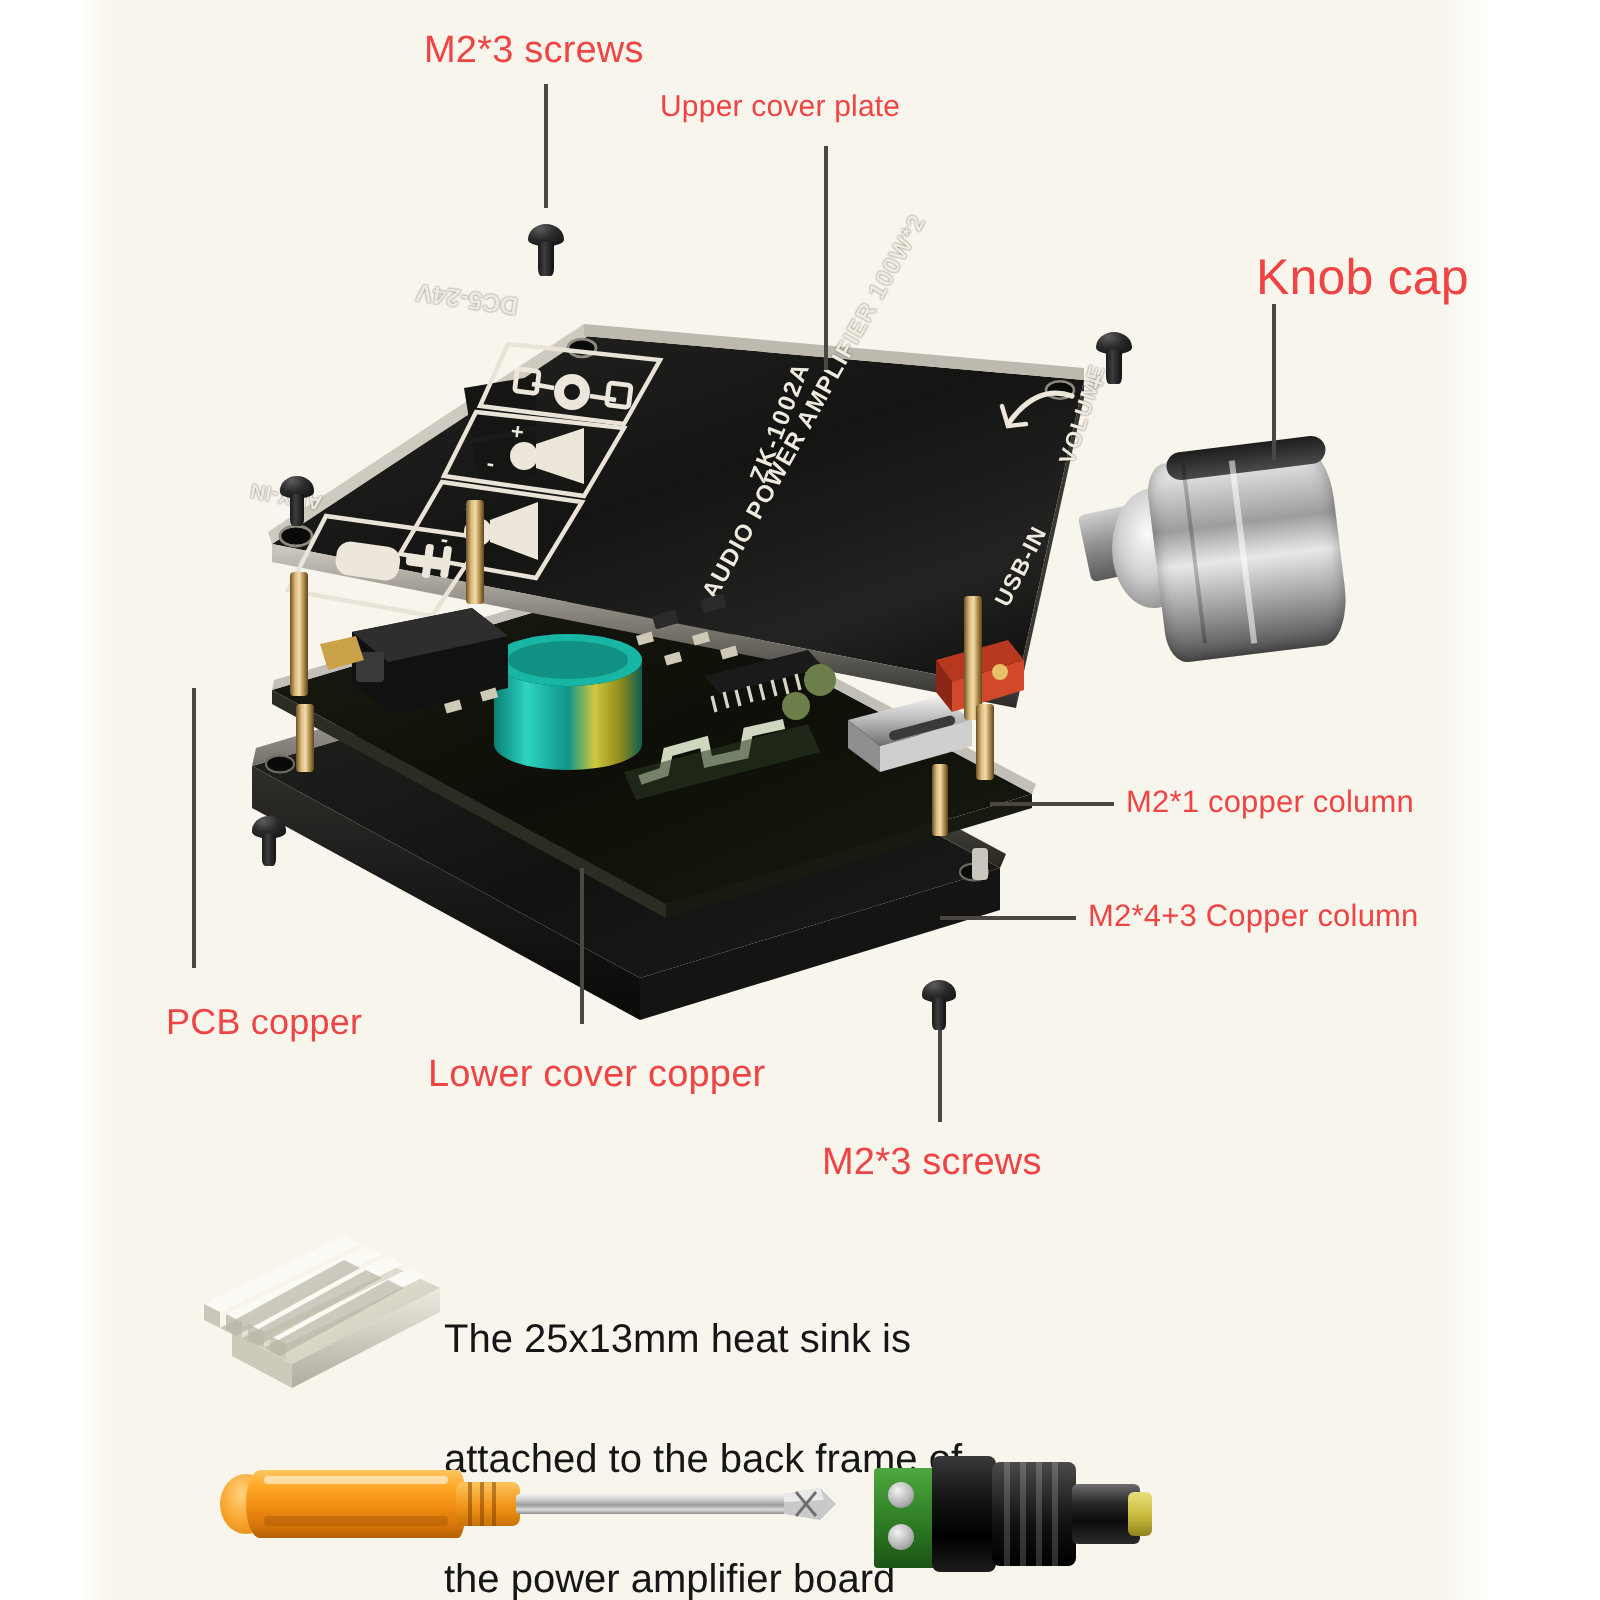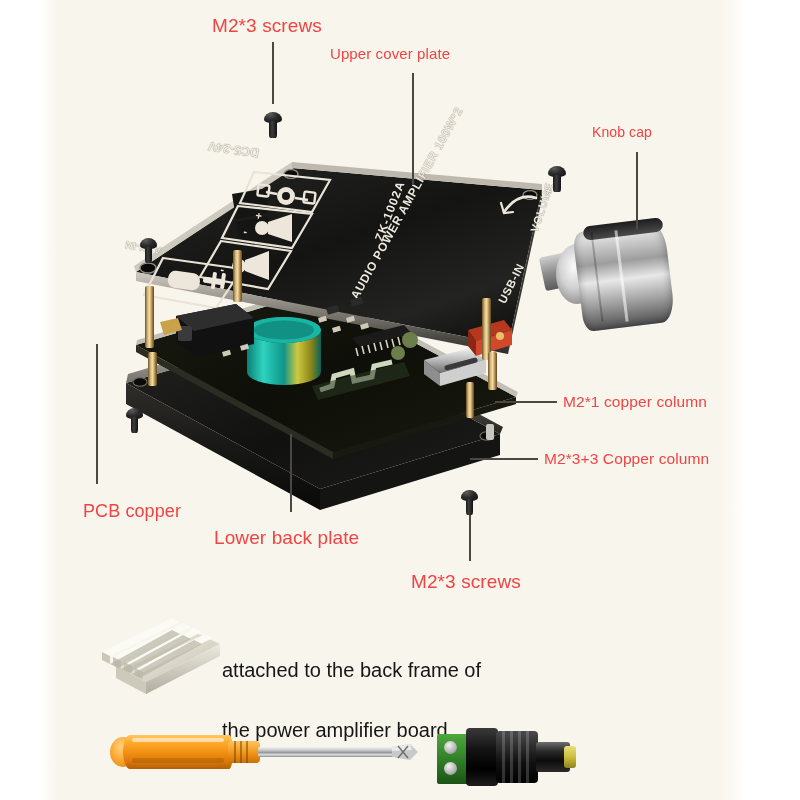--- a/index.html
+++ b/index.html
@@ -424,7 +424,7 @@
 
   <div class="lbl" style="left:212px;top:14px;font-size:19px;">M2*3 screws</div>
   <div class="lbl" style="left:330px;top:45px;font-size:15px;">Upper cover plate</div>
-  <div class="lbl" style="left:592px;top:124px;font-size:14px;">Knob cap</div>
+  <div class="lbl" style="left:628px;top:124px;font-size:25px;">Knob cap</div>
   <div class="lbl" style="left:563px;top:392px;font-size:15.5px;">M2*1 copper column</div>
   <div class="lbl" style="left:544px;top:449px;font-size:15.5px;">M2*3+3 Copper column</div>
   <div class="lbl" style="left:83px;top:500px;font-size:18px;">PCB copper</div>

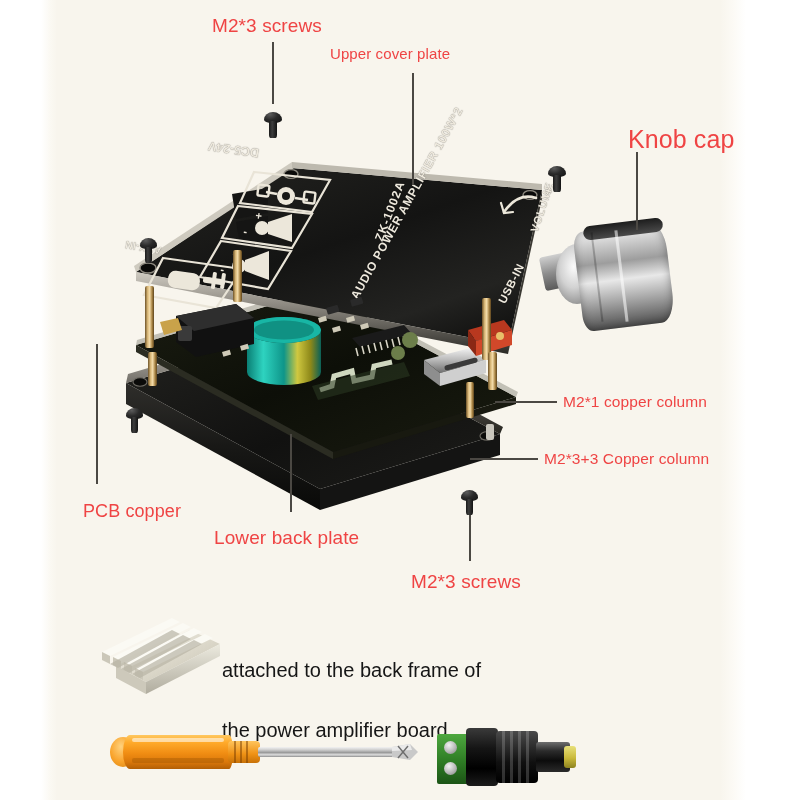--- a/index.html
+++ b/index.html
@@ -426,7 +426,7 @@
   <div class="lbl" style="left:330px;top:45px;font-size:15px;">Upper cover plate</div>
   <div class="lbl" style="left:628px;top:124px;font-size:25px;">Knob cap</div>
   <div class="lbl" style="left:563px;top:392px;font-size:15.5px;">M2*1 copper column</div>
-  <div class="lbl" style="left:544px;top:449px;font-size:15.5px;">M2*3+3 Copper column</div>
+  <div class="lbl" style="left:544px;top:449px;font-size:15.5px;">M2*4+3 Copper column</div>
   <div class="lbl" style="left:83px;top:500px;font-size:18px;">PCB copper</div>
   <div class="lbl" style="left:214px;top:526px;font-size:19px;">Lower back plate</div>
   <div class="lbl" style="left:411px;top:570px;font-size:19px;">M2*3 screws</div>

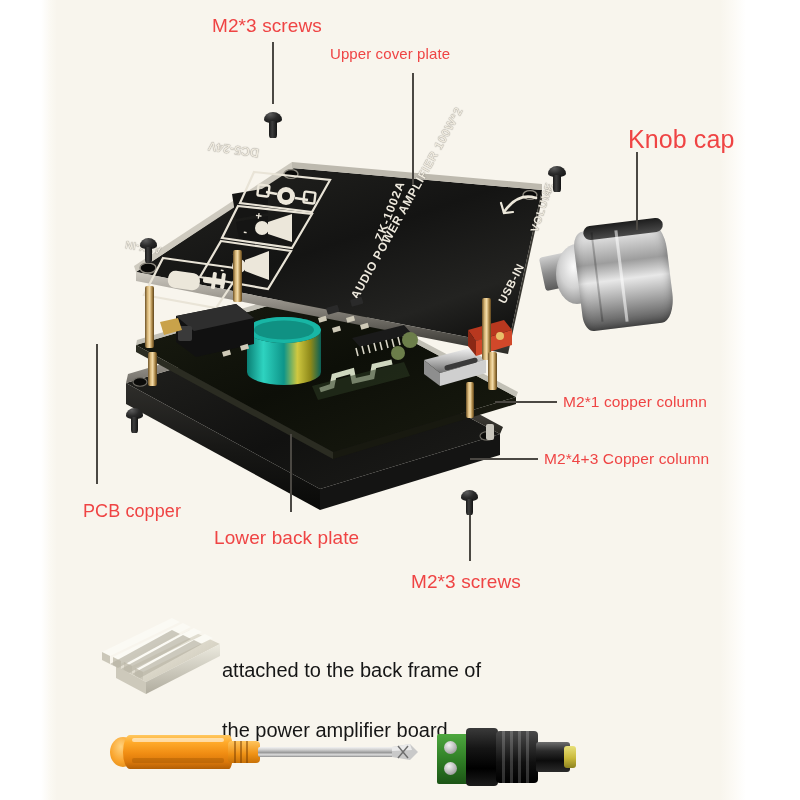--- a/index.html
+++ b/index.html
@@ -428,7 +428,7 @@
   <div class="lbl" style="left:563px;top:392px;font-size:15.5px;">M2*1 copper column</div>
   <div class="lbl" style="left:544px;top:449px;font-size:15.5px;">M2*4+3 Copper column</div>
   <div class="lbl" style="left:83px;top:500px;font-size:18px;">PCB copper</div>
-  <div class="lbl" style="left:214px;top:526px;font-size:19px;">Lower back plate</div>
+  <div class="lbl" style="left:214px;top:526px;font-size:19px;">Lower cover copper</div>
   <div class="lbl" style="left:411px;top:570px;font-size:19px;">M2*3 screws</div>
 
   <svg style="position:absolute;left:86px;top:614px;width:140px;height:92px;">

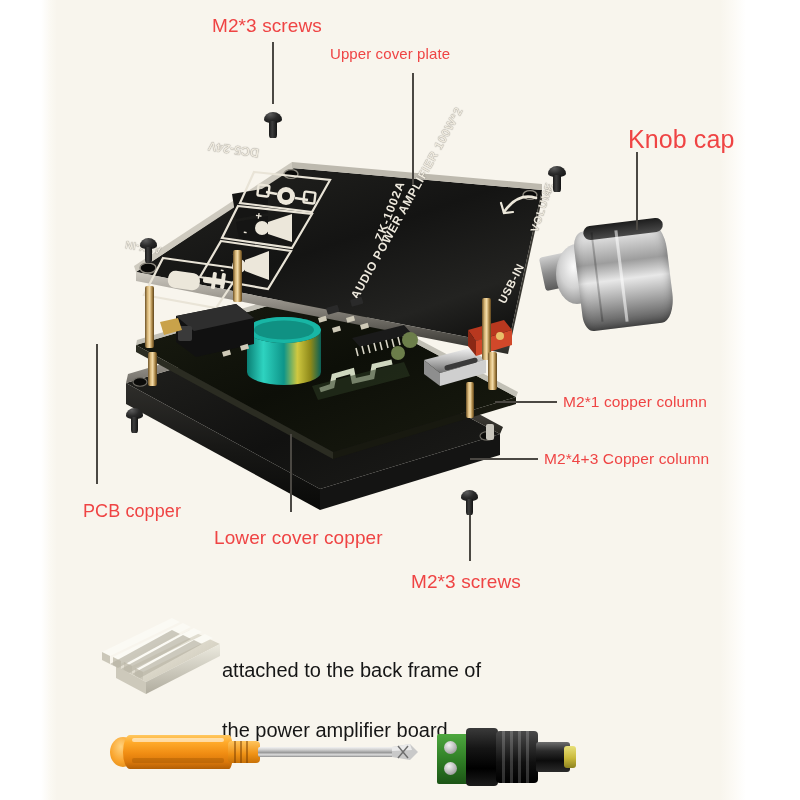--- a/index.html
+++ b/index.html
@@ -469,6 +469,7 @@
   </svg>
 
   <div class="txtblock" style="left:222px;top:625px;width:330px;">
+    <div>The 25x13mm heat sink is</div>
     <div>attached to the back frame of</div>
     <div>the power amplifier board</div>
   </div>

